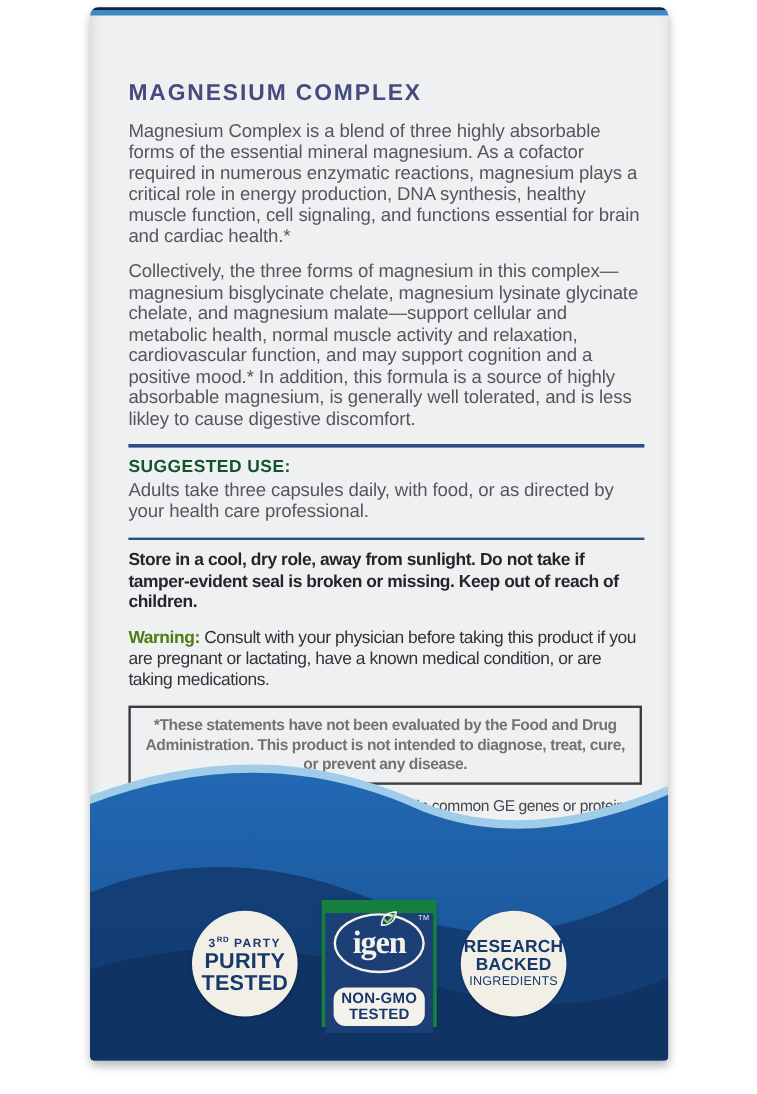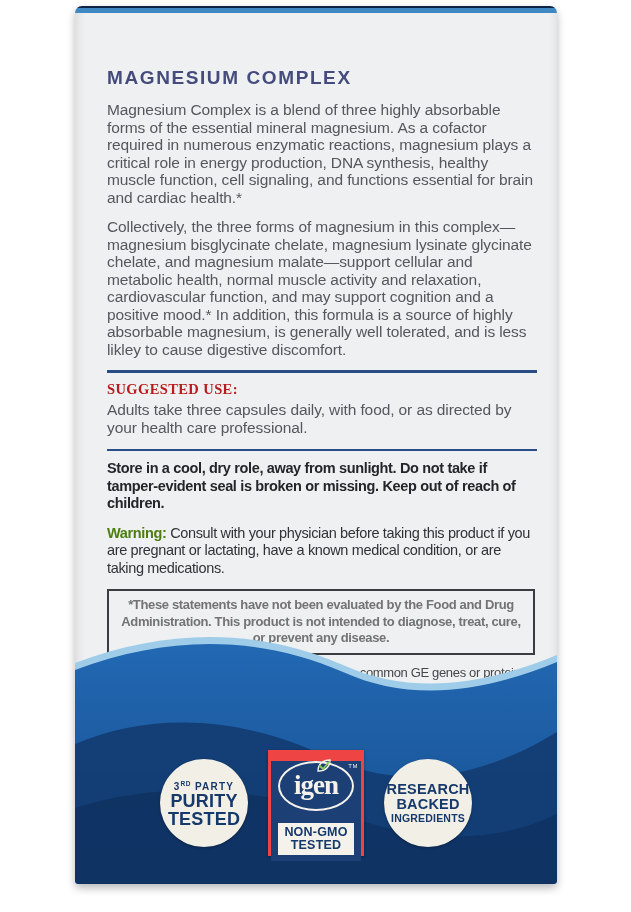--- a/index.html
+++ b/index.html
@@ -28,7 +28,7 @@
   .divider{height:3px;background:#2b4d85;border:none;margin:10px 0 8px 0;}
   .divider.thin{height:2px;margin:8px 0 9px 0;}
   .section-heading{
-    color:#b91c1c;font-size:14.5px;font-weight:700;letter-spacing:.4px;margin:2px 0 3px 0;font-family:Liberation Serif, serif;
+    color:#14532d;font-size:14.5px;font-weight:700;letter-spacing:.4px;margin:2px 0 3px 0;
   }
   .cond{letter-spacing:-0.35px;}
   .storage{

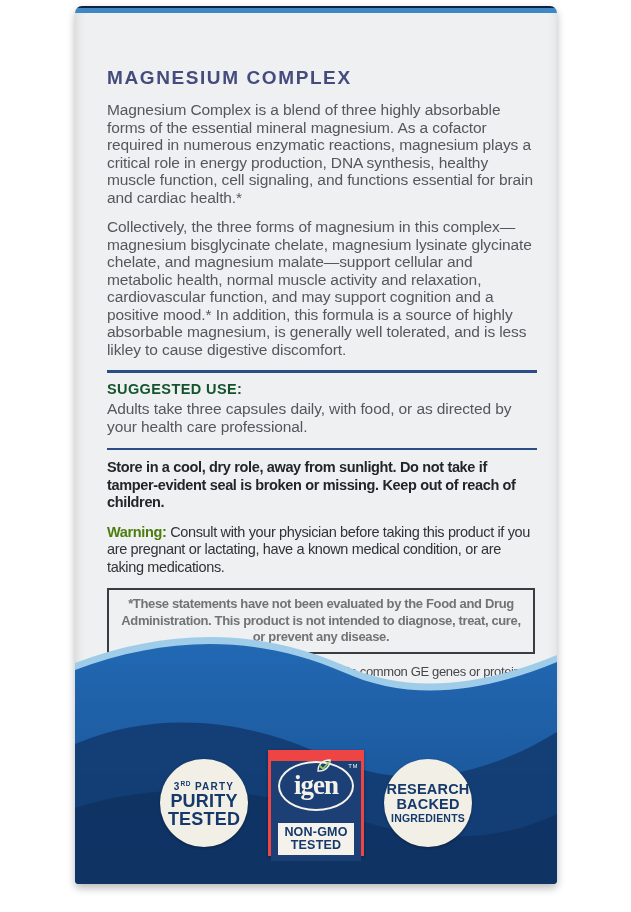--- a/index.html
+++ b/index.html
@@ -66,7 +66,7 @@
   .bc-med{font-size:14.5px;font-weight:800;letter-spacing:.2px;line-height:15px;}
   .bc-sm2{font-size:10.5px;font-weight:700;letter-spacing:.2px;line-height:12px;}
   .igen-badge{
-    width:96px;height:106px;background:#ef4444;padding:3px;box-sizing:border-box;
+    width:96px;height:106px;background:#15803d;padding:3px;box-sizing:border-box;
     box-shadow:0 1px 3px rgba(0,0,0,.3);
   }
   .igen-inner{

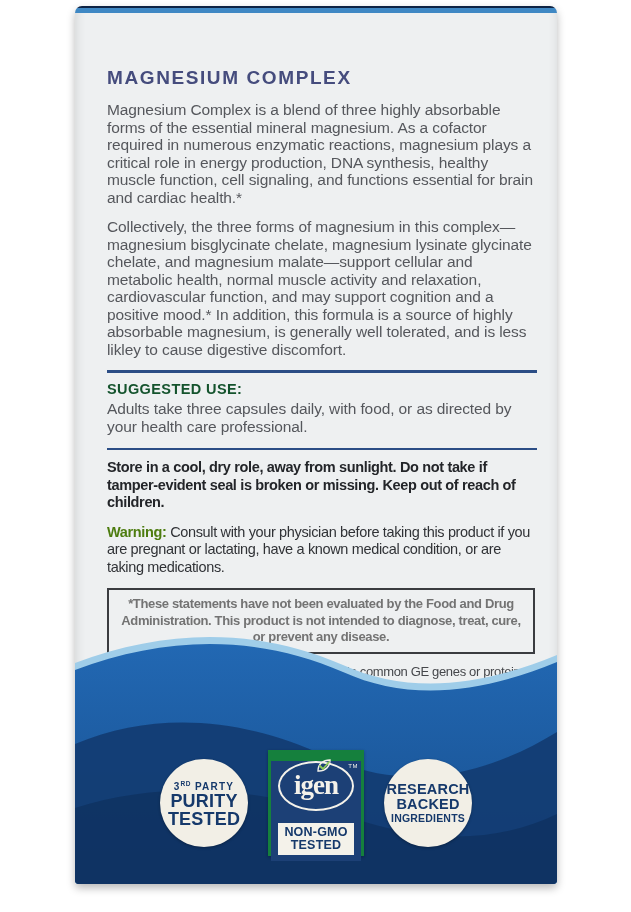--- a/index.html
+++ b/index.html
@@ -64,7 +64,7 @@
   .bc-small .sup{font-size:6.5px;vertical-align:super;letter-spacing:.5px;}
   .bc-big{font-size:18px;font-weight:800;letter-spacing:.2px;line-height:18px;}
   .bc-med{font-size:14.5px;font-weight:800;letter-spacing:.2px;line-height:15px;}
-  .bc-sm2{font-size:10.5px;font-weight:700;letter-spacing:.2px;line-height:12px;}
+  .bc-sm2{font-size:10.5px;font-weight:400;letter-spacing:.2px;line-height:12px;}
   .igen-badge{
     width:96px;height:106px;background:#15803d;padding:3px;box-sizing:border-box;
     box-shadow:0 1px 3px rgba(0,0,0,.3);

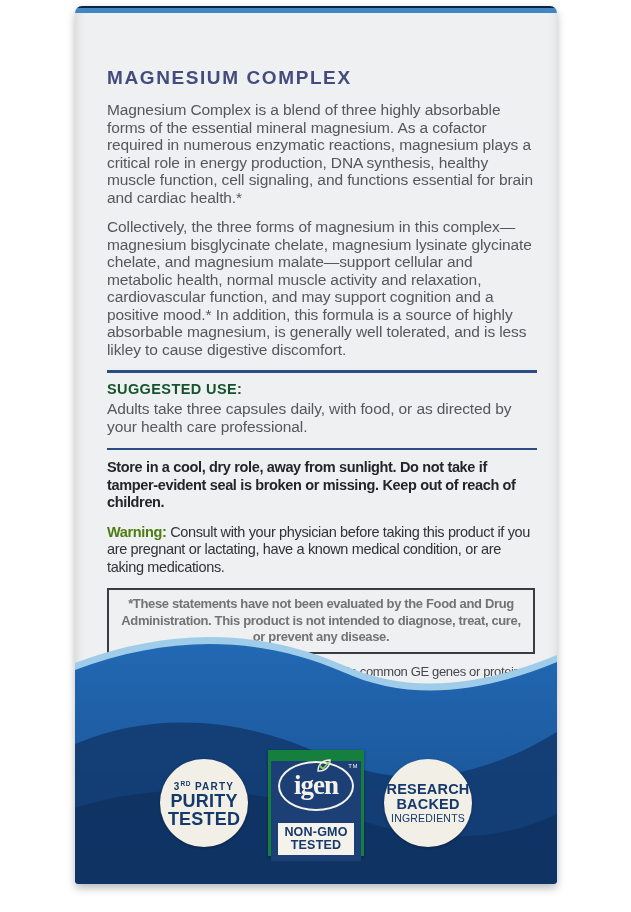--- a/index.html
+++ b/index.html
@@ -86,7 +86,7 @@
   .igen-nongmo{
     position:absolute;left:7px;right:7px;bottom:6px;height:32px;background:#f4f2ea;
     display:flex;flex-direction:column;justify-content:center;align-items:center;
-    color:#16396b;font-weight:800;font-size:12.5px;line-height:13px;letter-spacing:.2px;
+    color:#16396b;font-weight:800;font-size:12.5px;line-height:13px;letter-spacing:.2px;border-radius:10px;
   }
 </style>
 </head>

